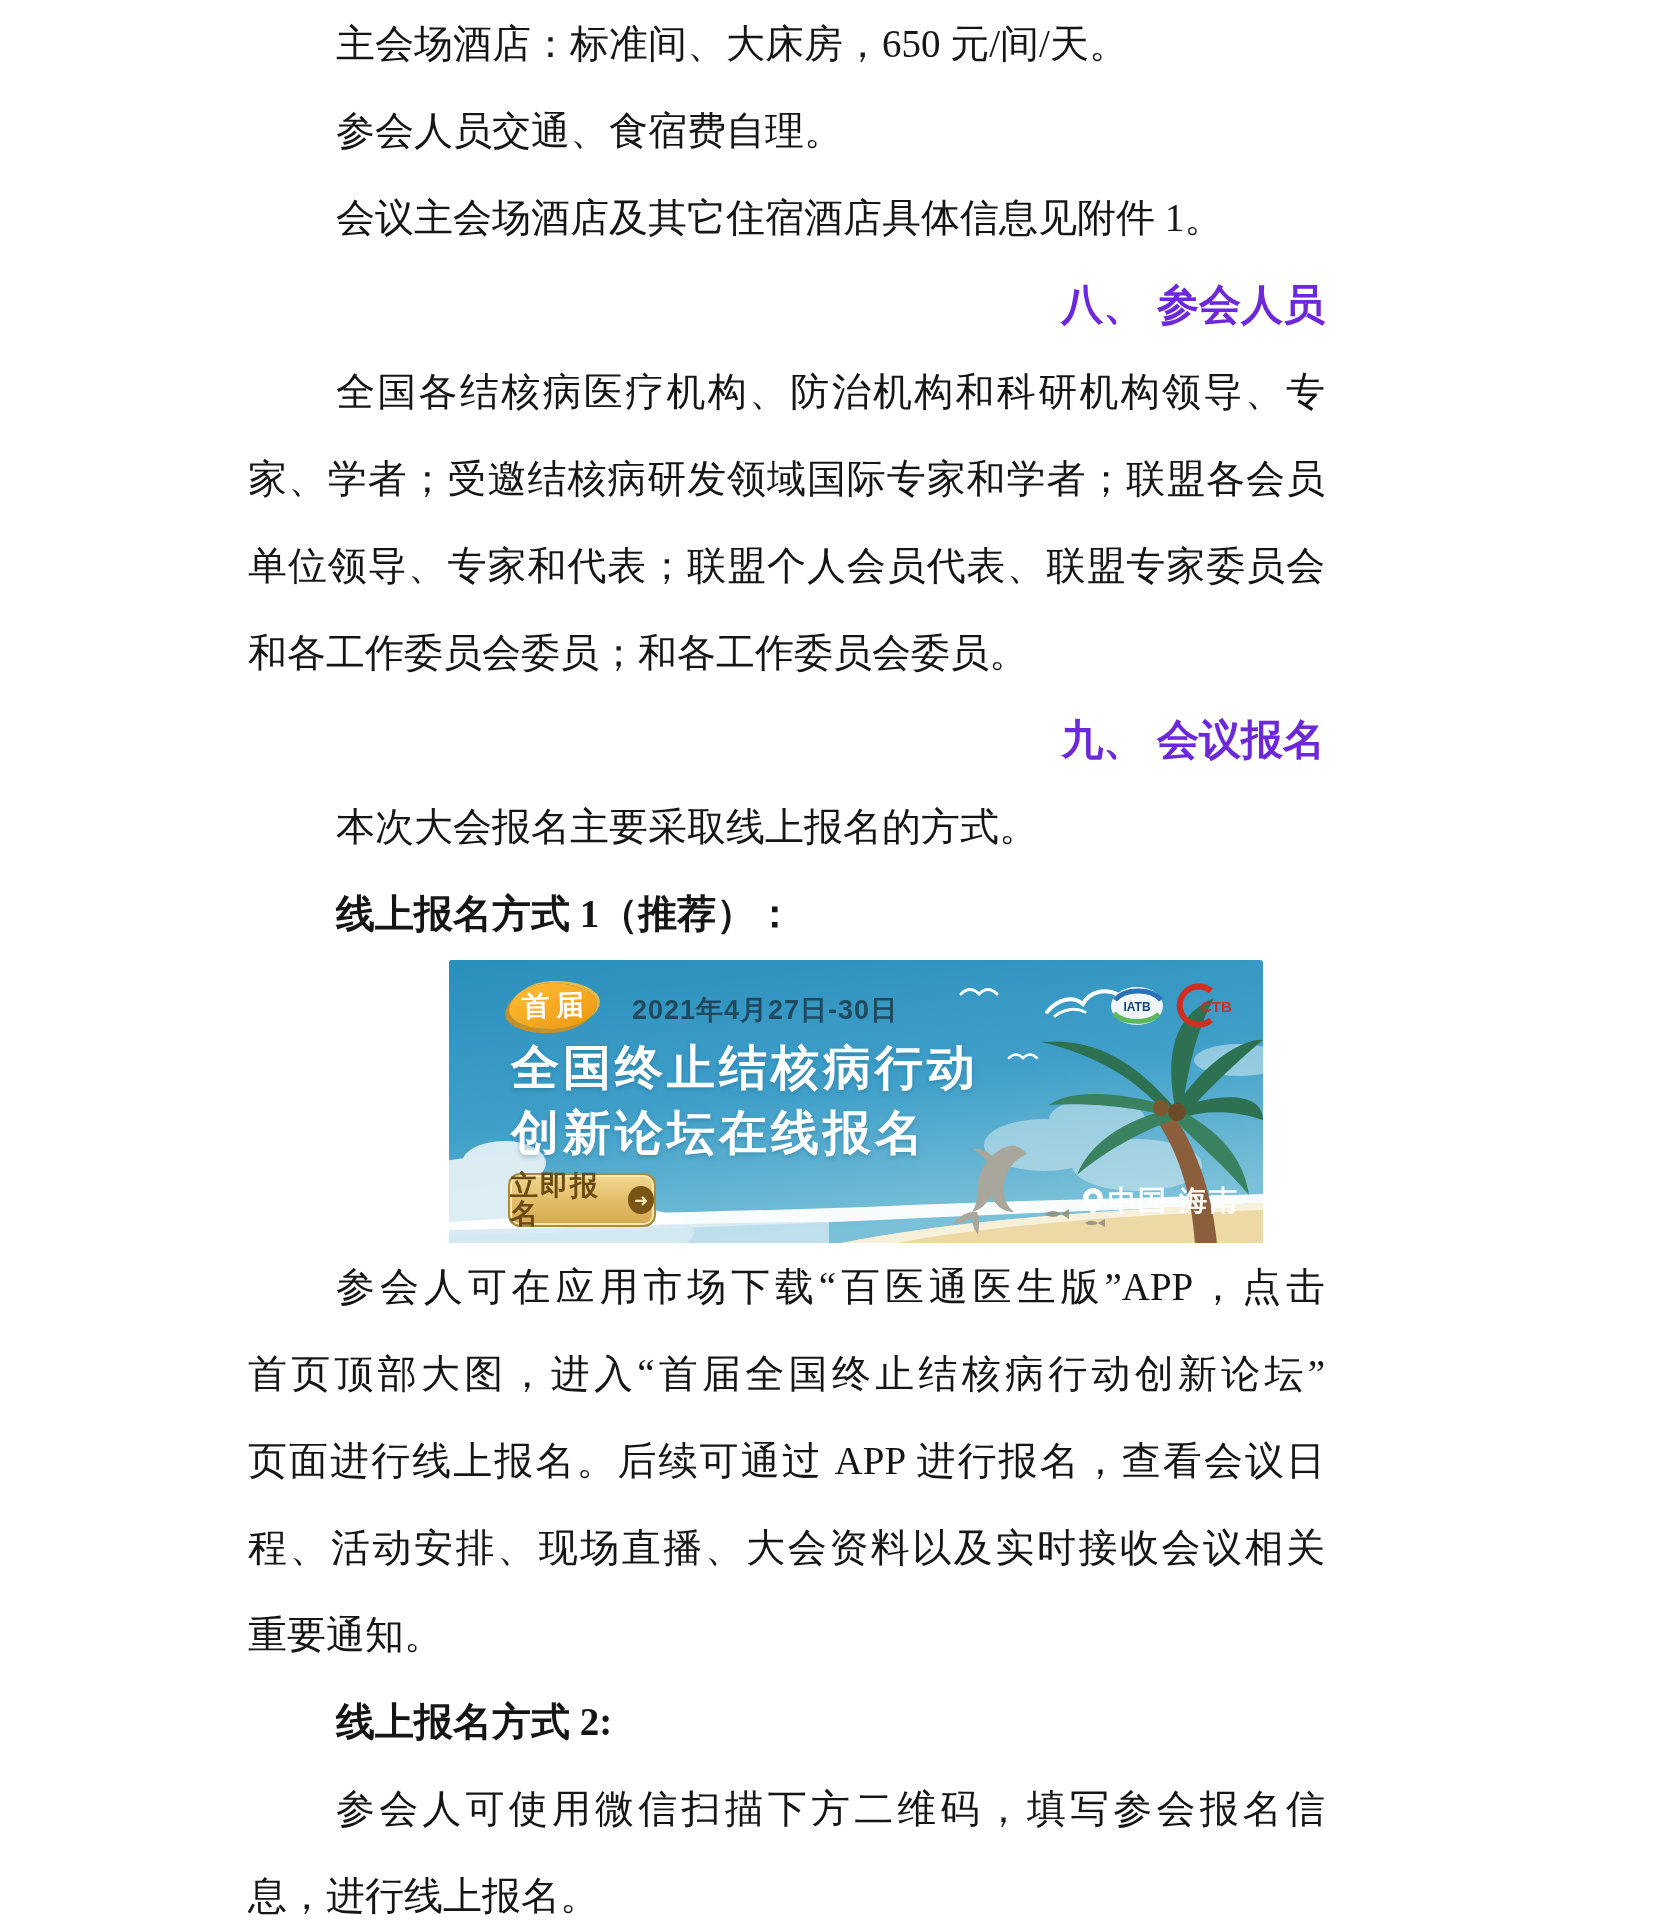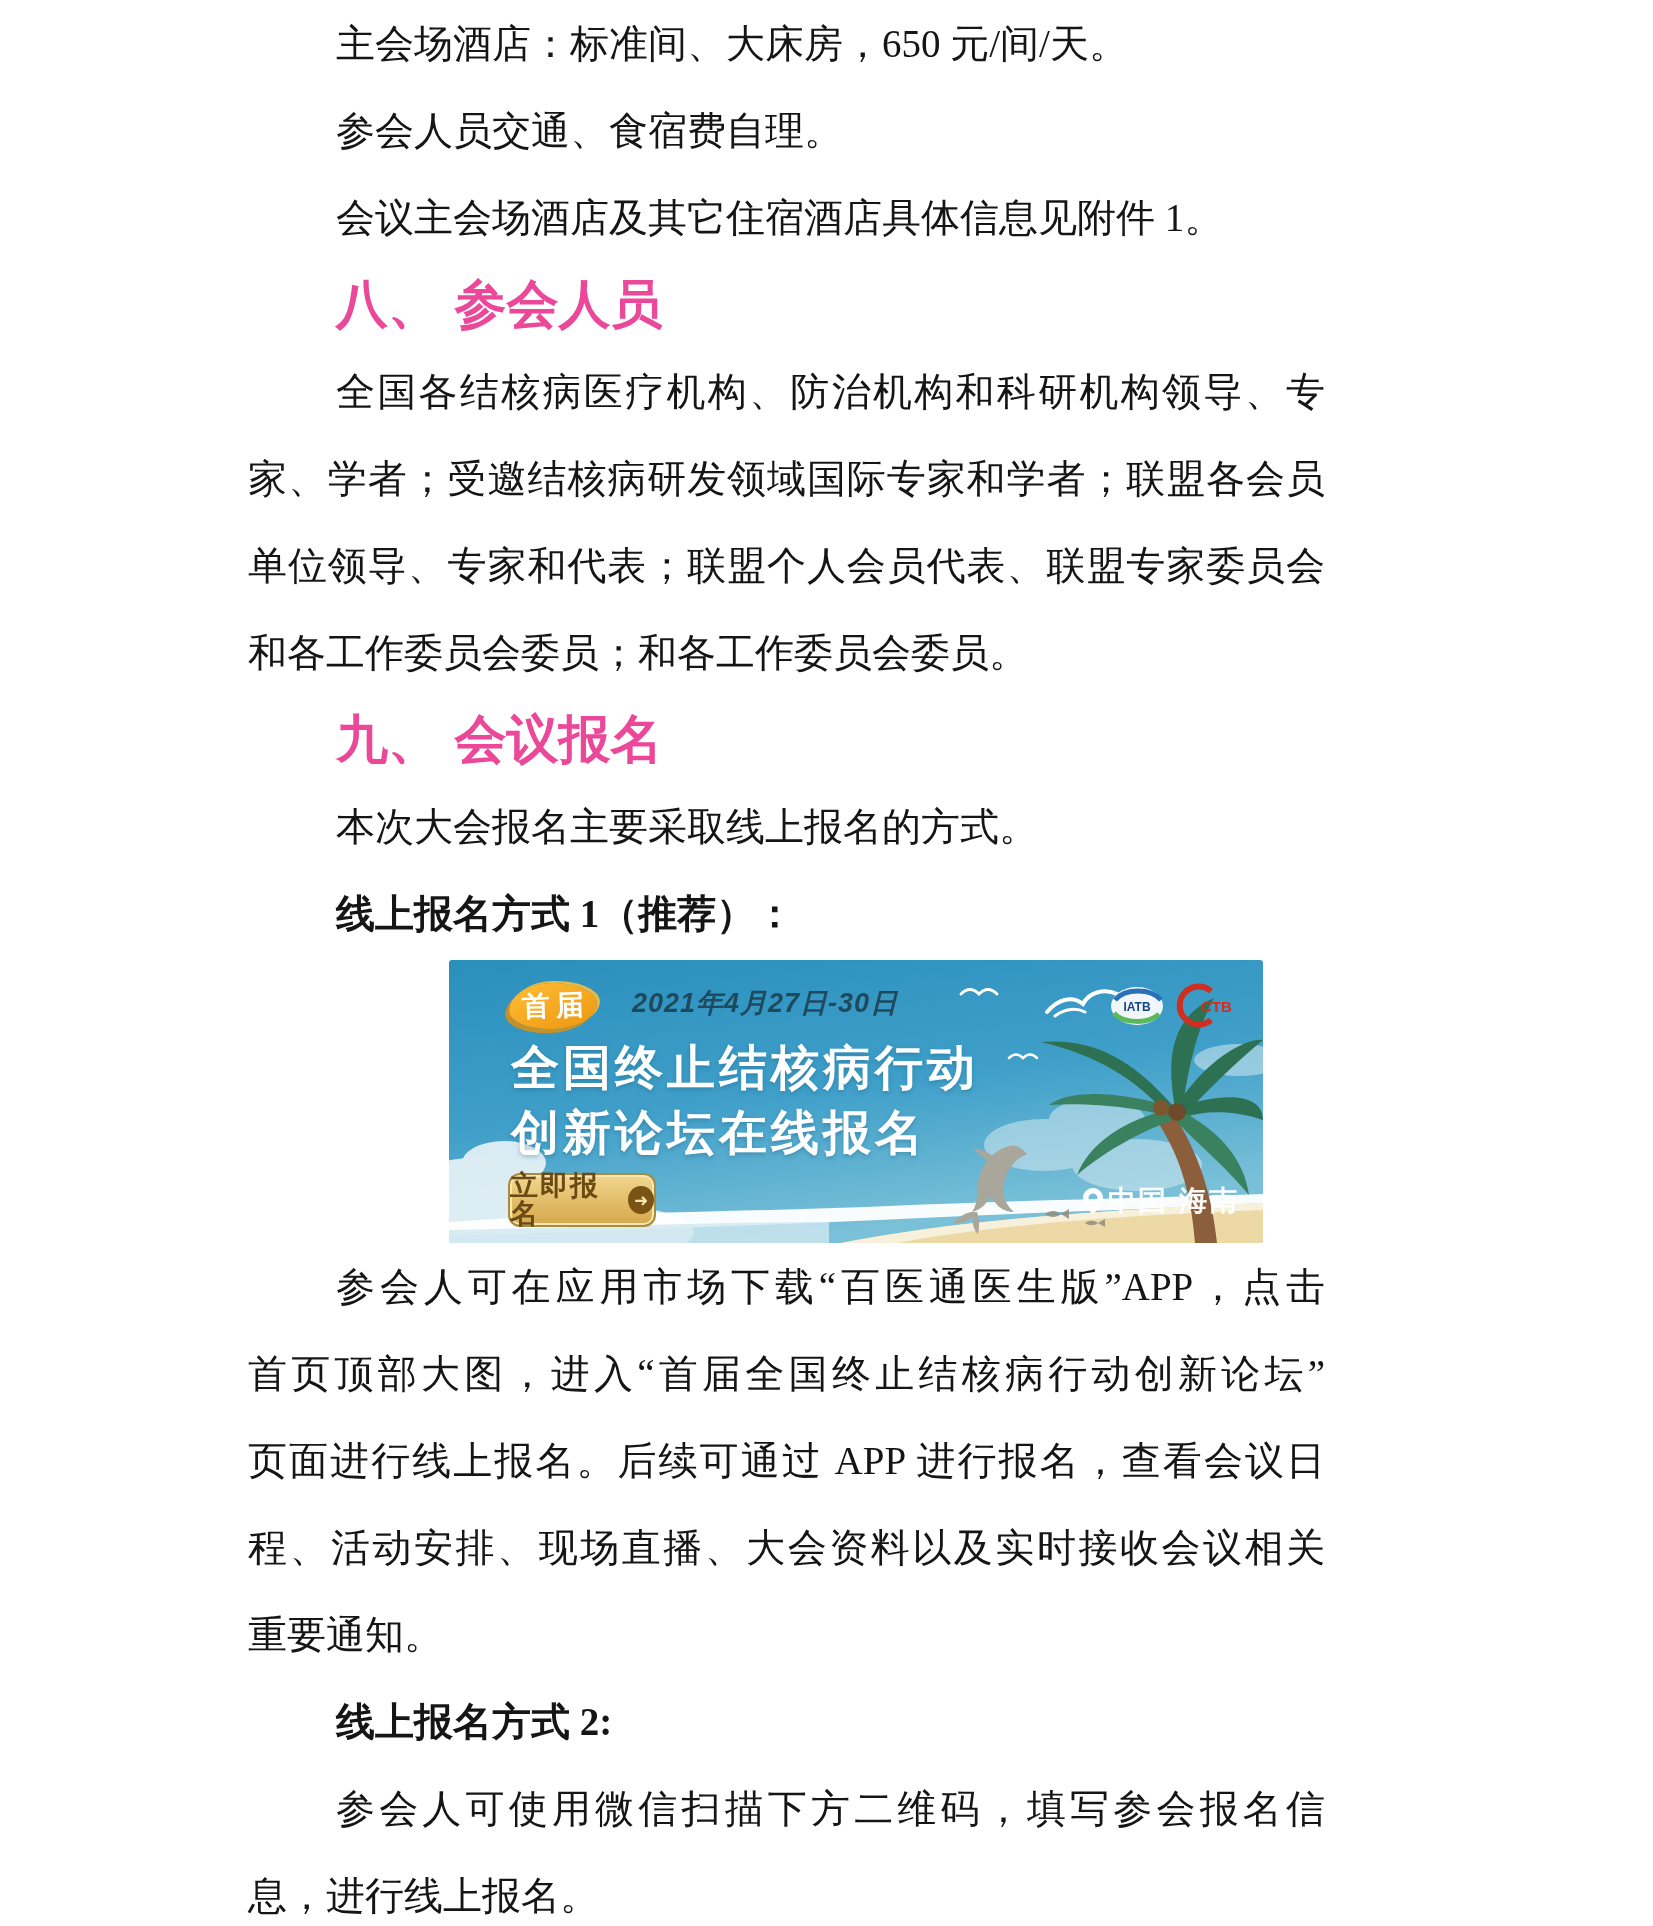--- a/index.html
+++ b/index.html
@@ -9,7 +9,7 @@
   .ln{height:87px;line-height:87px;font-size:39px;white-space:nowrap;}
   .ln.fill{white-space:normal;text-align:justify;text-align-last:justify;}
   .ln.ind{padding-left:88px;}
-  .ln.h{font-family:"Liberation Sans",sans-serif;font-weight:700;font-size:52px;color:#ec4899;}
+  .ln.h{font-family:"Liberation Sans",sans-serif;font-weight:700;font-size:42px;color:#6d28d9;text-align:right;}
   .ln.b{font-weight:700;}
 
   

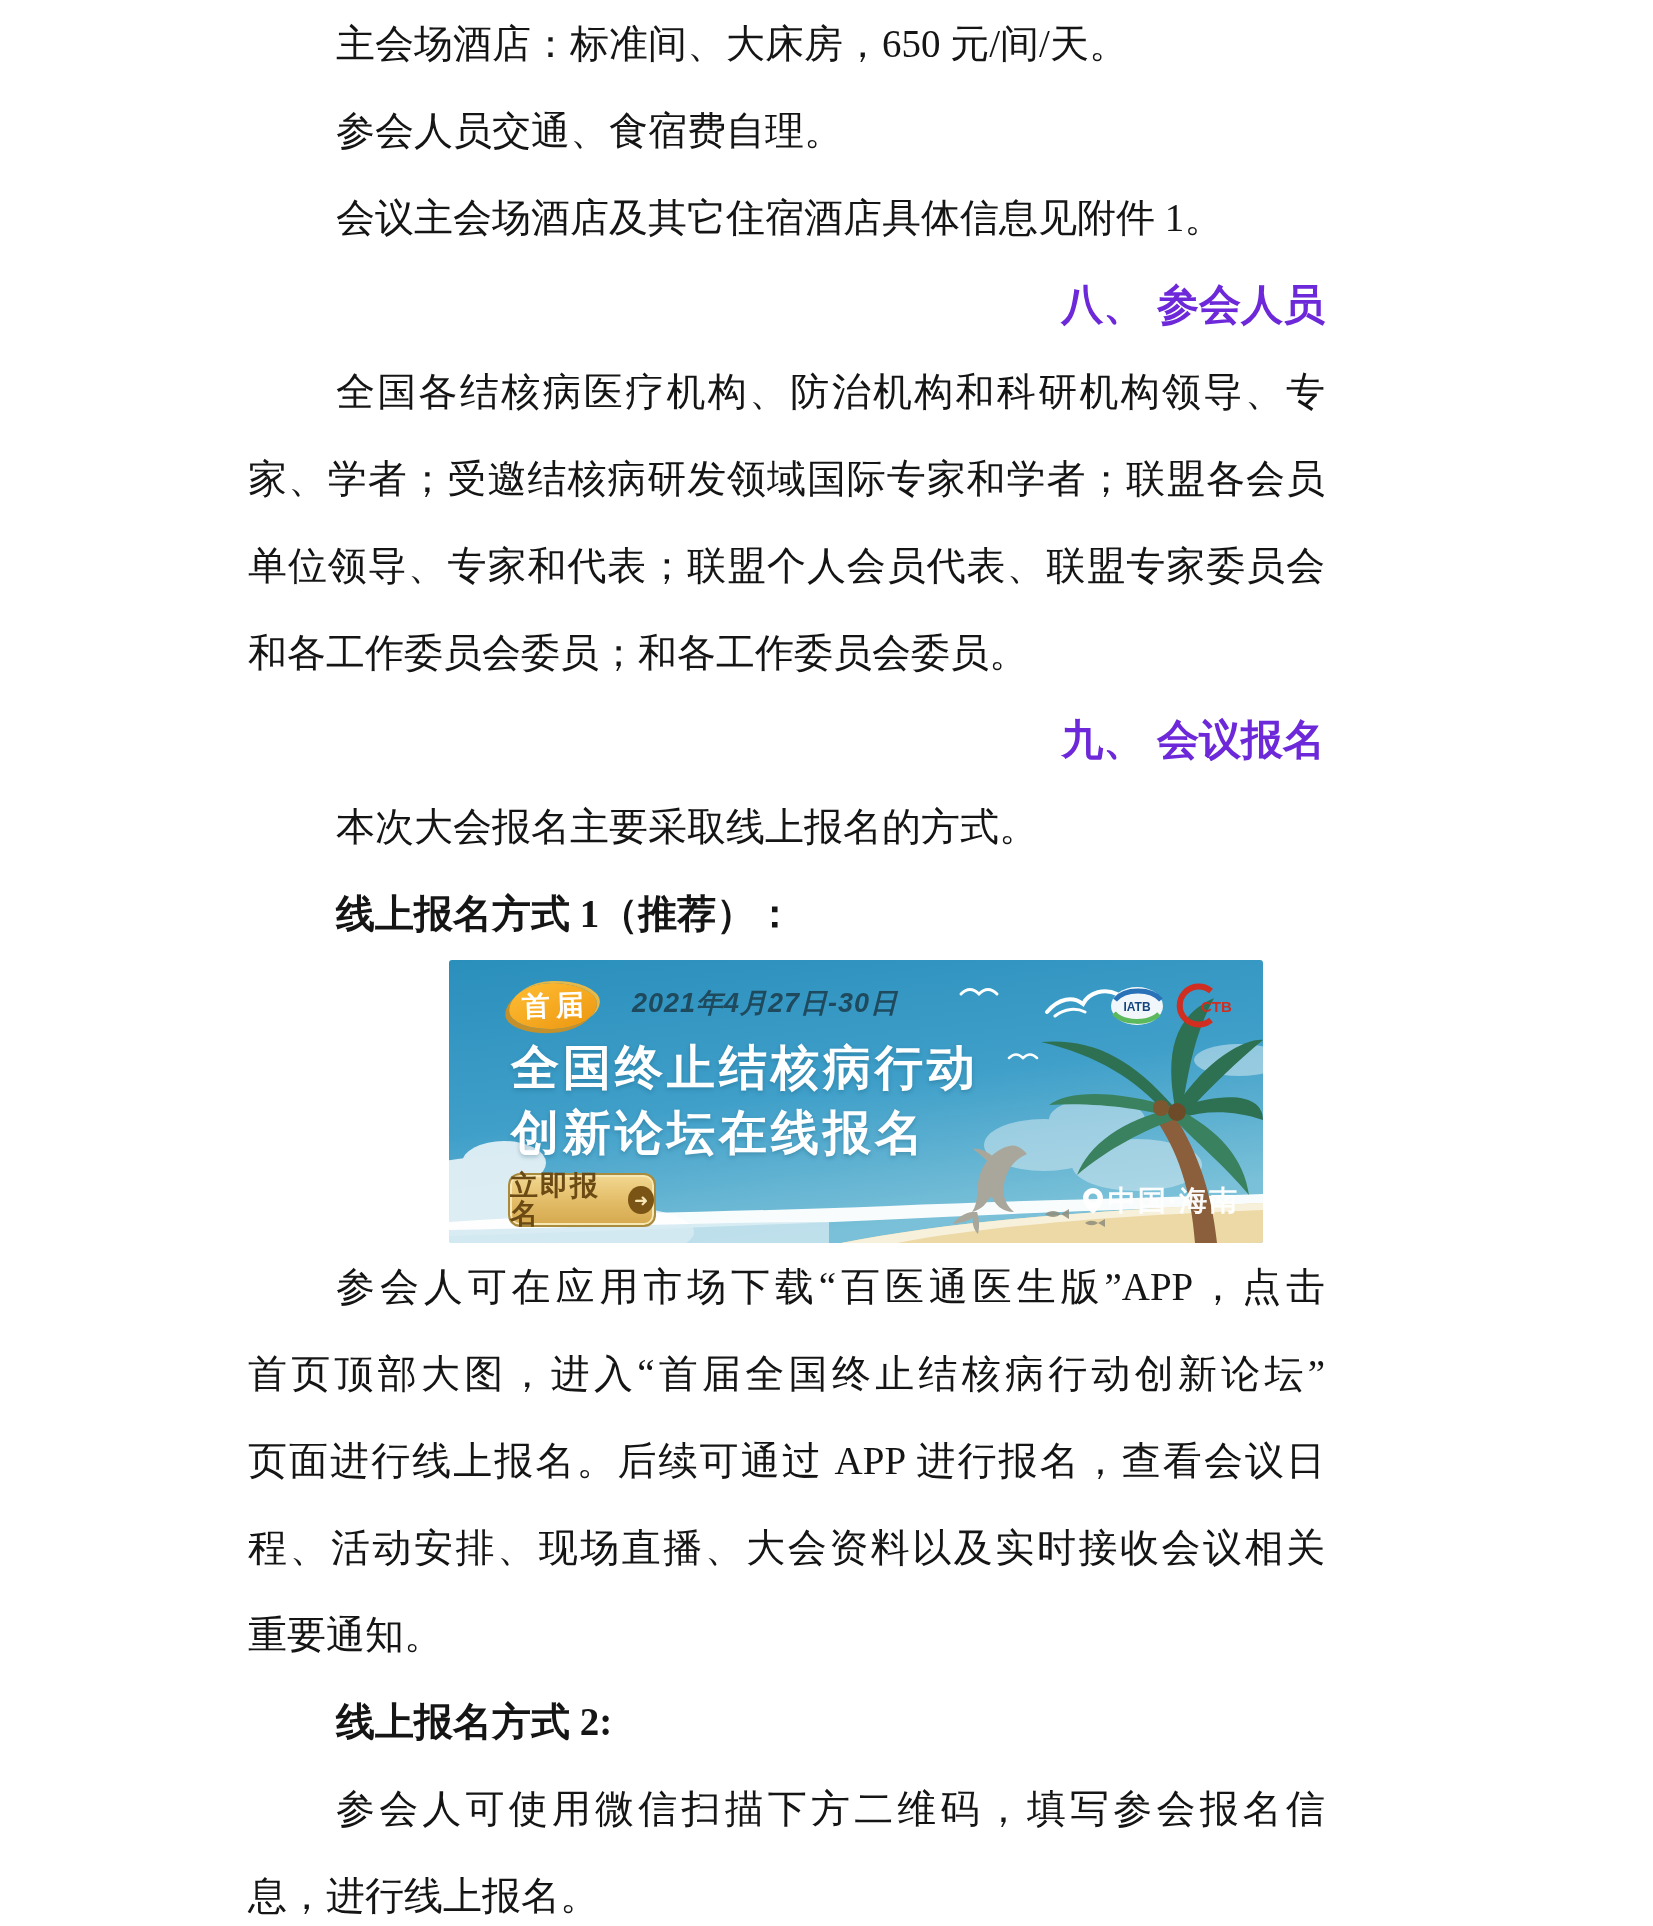--- a/index.html
+++ b/index.html
@@ -24,9 +24,9 @@
          display:flex;align-items:center;justify-content:center;
          font-family:"Liberation Sans",sans-serif;font-weight:700;font-size:28px;
          color:#ffffff;letter-spacing:6px;text-indent:6px;}
-  .date{position:absolute;left:183px;top:30px;
+  .date{position:absolute;left:183px;top:37px;
         font-family:"Liberation Sans",sans-serif;font-weight:700;font-size:27px;
-        color:#1f4a5e;letter-spacing:1px;line-height:1;font-style:italic;}
+        color:#1f4a5e;letter-spacing:1px;line-height:1;}
   .btitle{position:absolute;left:62px;line-height:1;color:#ffffff;
           font-family:"Liberation Sans",sans-serif;font-weight:900;font-size:48px;
           letter-spacing:4px;text-shadow:0 2px 4px rgba(16,76,104,.30);}

